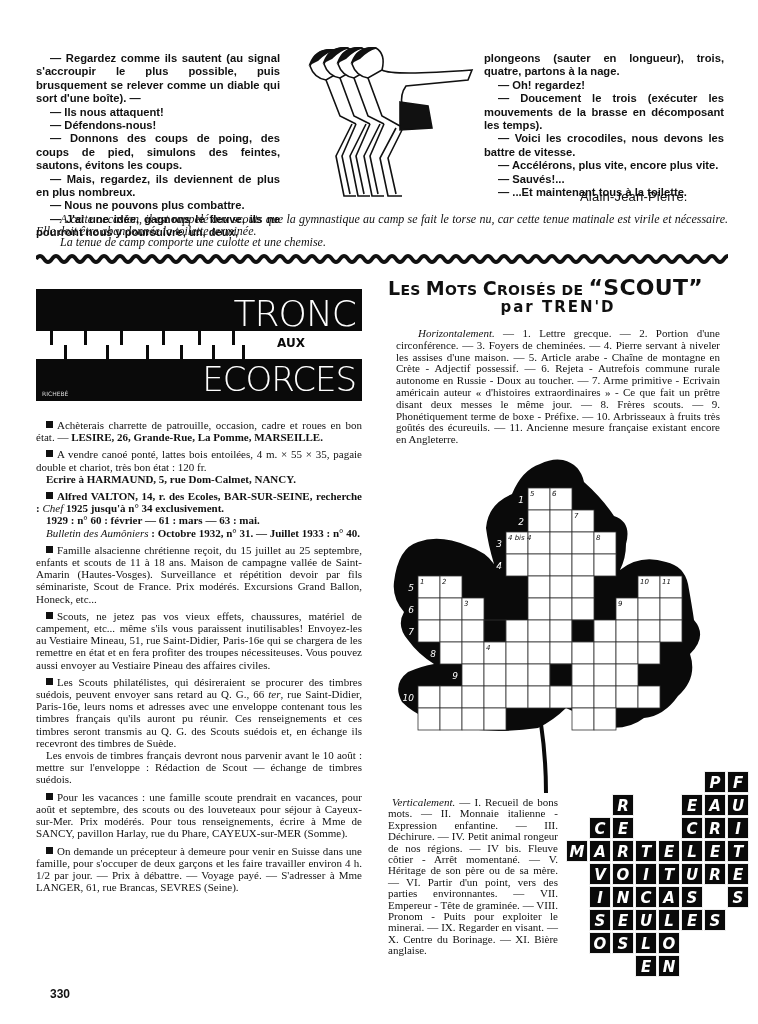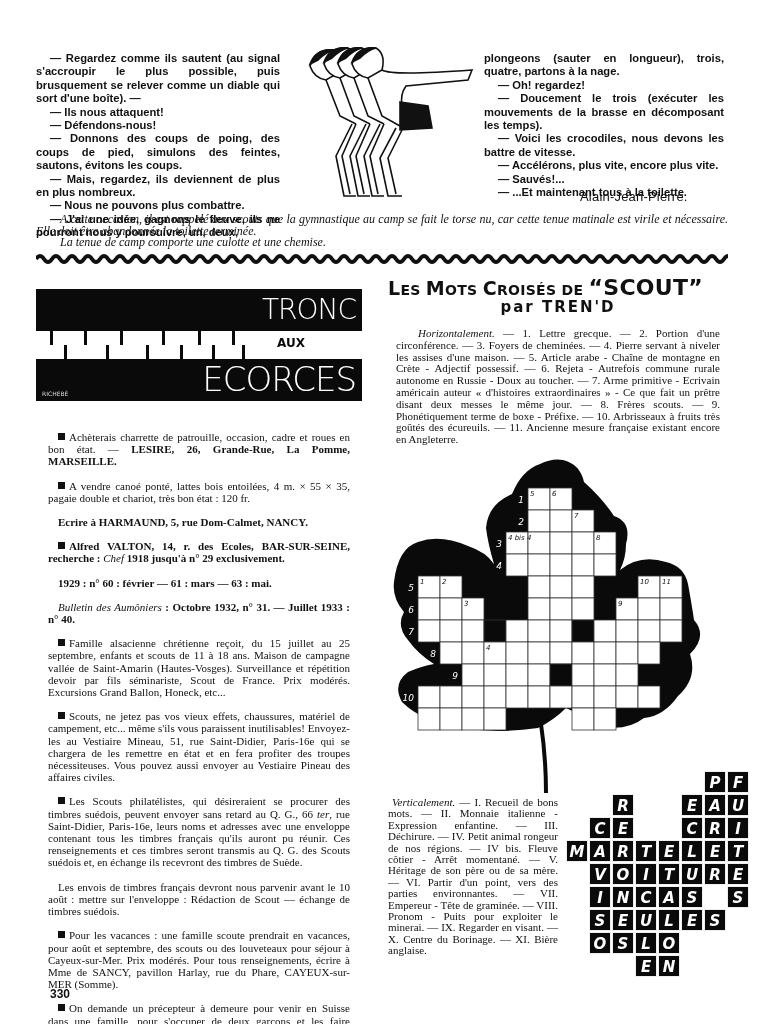--- a/index.html
+++ b/index.html
@@ -25,7 +25,7 @@
   #banner { left: 36px; top: 289px; width: 326px; height: 112px; background: #0a0a0a; overflow: hidden; }
   #banner .band { position: absolute; left: 0; top: 42px; width: 100%; height: 28px; background: #fff; }
   #banner .tick { position: absolute; width: 3px; background: #0a0a0a; }
-  #banner .t1 { position: absolute; right: 6px; top: 4px; color: #fff; font-family: "DejaVu Sans", sans-serif; font-weight: 200; font-size: 28px; letter-spacing: -1px; }
+  #banner .t1 { position: absolute; right: 6px; top: 4px; color: #fff; font-family: "DejaVu Sans", sans-serif; font-weight: 200; font-size: 36px; letter-spacing: -1px; }
   #banner .t2 { position: absolute; left: 241px; top: 47px; color: #0a0a0a; font-family: "DejaVu Sans", sans-serif; font-weight: bold; font-size: 12px; }
   #banner .t3 { position: absolute; right: 6px; top: 70px; color: #fff; font-family: "DejaVu Sans", sans-serif; font-weight: 200; font-size: 34px; letter-spacing: -1px; }
   #banner .sig { position: absolute; left: 6px; bottom: 4px; color: #ddd; font-size: 6px; font-family: "DejaVu Sans", sans-serif; }

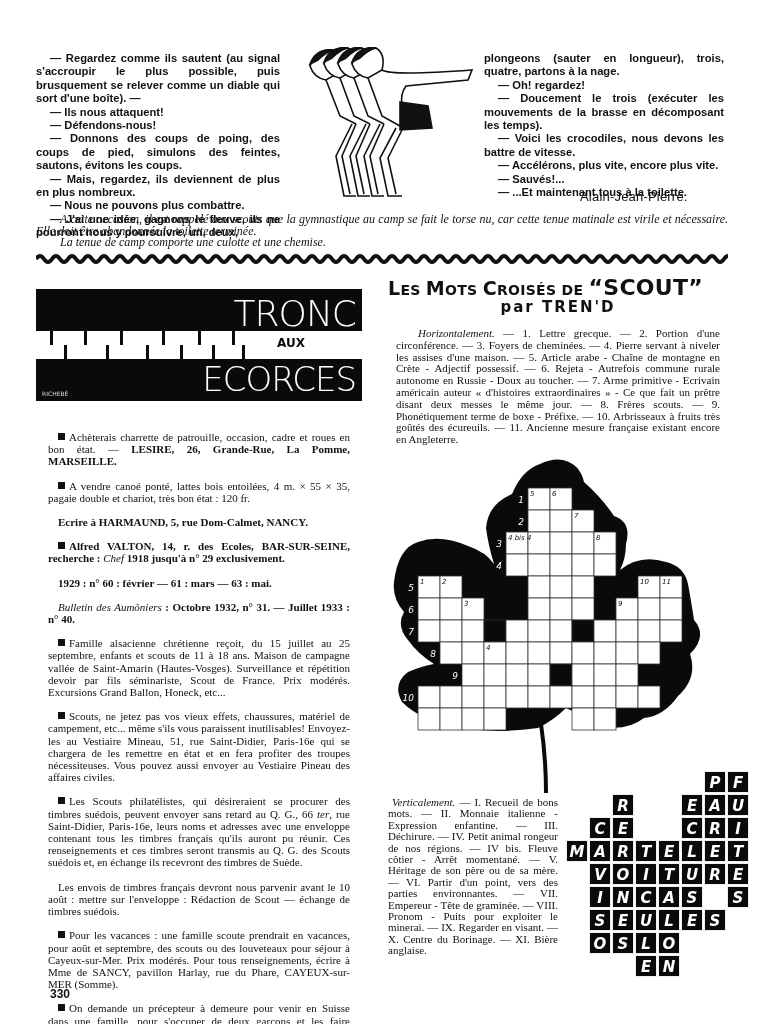--- a/index.html
+++ b/index.html
@@ -33,7 +33,7 @@
   
   #ads { left: 36px; top: 419px; width: 326px; font-size: 11px; line-height: 12.2px; text-align: justify; }
   #ads .ad { margin: 0 0 5px 0; }
-  #ads .ad p { margin: 12px; text-indent: 10px; }
+  #ads .ad p { margin: 0; text-indent: 10px; }
   .sq { display: inline-block; width: 7px; height: 7px; background: #111; margin-right: 4px; vertical-align: 1px; }
   b { font-weight: bold; }
 

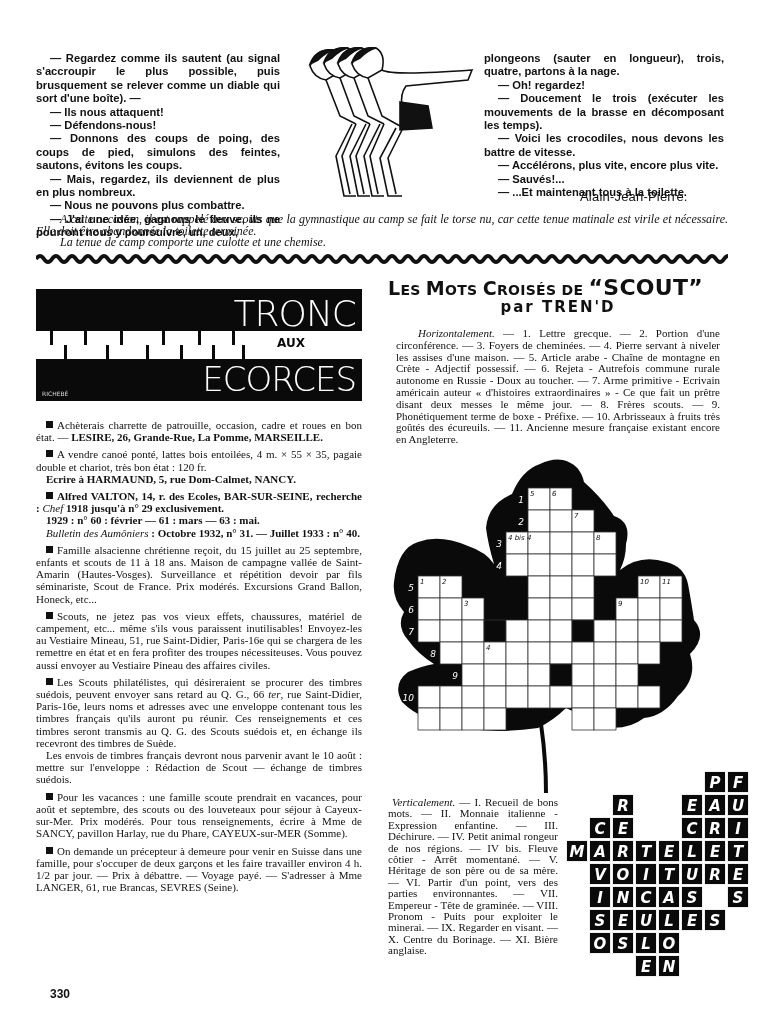--- a/index.html
+++ b/index.html
@@ -154,7 +154,7 @@
     <p><b>Ecrire à HARMAUND, 5, rue Dom-Calmet, NANCY.</b></p>
   </div>
   <div class="ad">
-    <p><span class="sq"></span><b>Alfred VALTON, 14, r. des Ecoles, BAR-SUR-SEINE, recherche : </b><i>Chef</i><b> 1918 jusqu'à n° 29 exclusivement.</b></p>
+    <p><span class="sq"></span><b>Alfred VALTON, 14, r. des Ecoles, BAR-SUR-SEINE, recherche : </b><i>Chef</i><b> 1925 jusqu'à n° 34 exclusivement.</b></p>
     <p><b>1929 : n° 60 : février — 61 : mars — 63 : mai.</b></p>
     <p><i>Bulletin des Aumôniers</i><b> : Octobre 1932, n° 31. — Juillet 1933 : n° 40.</b></p>
   </div>

